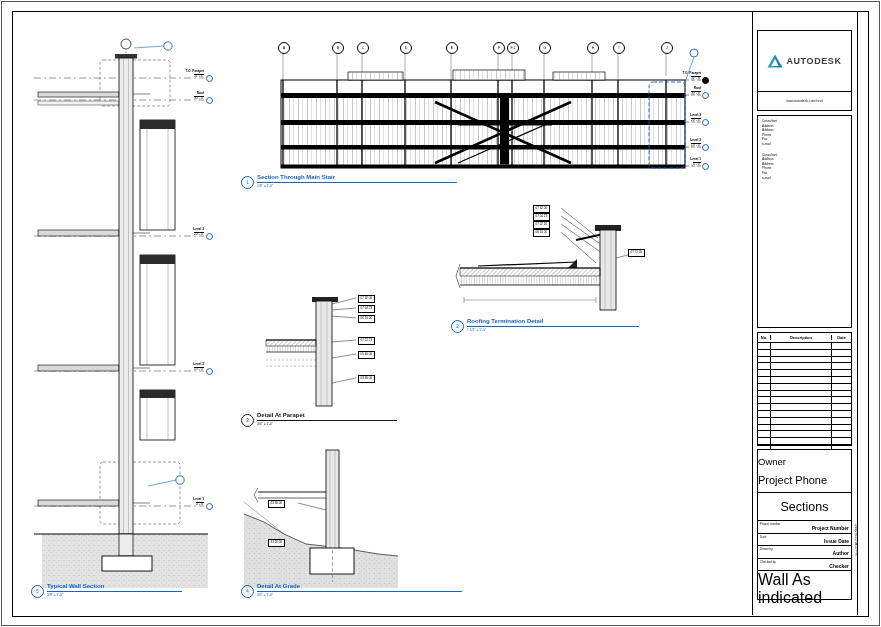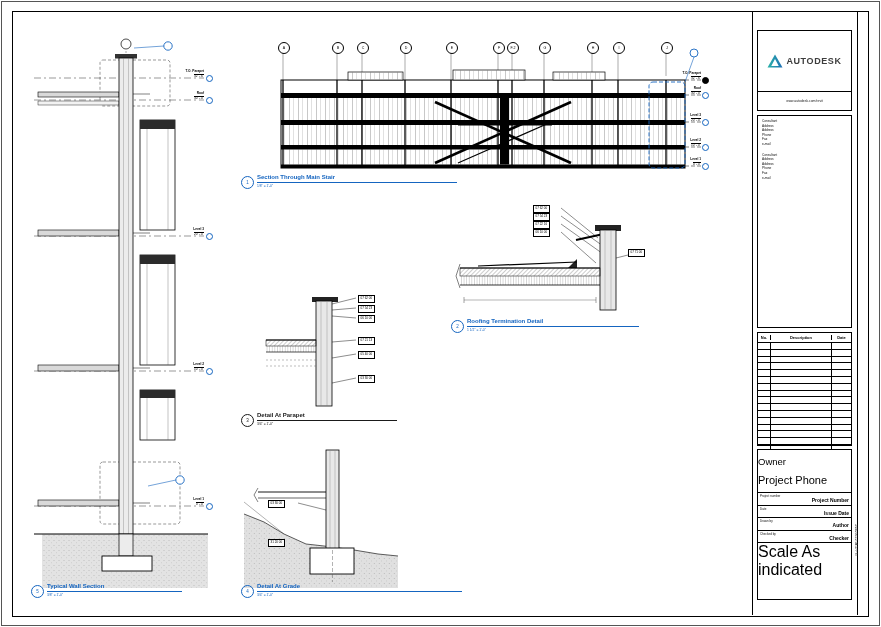--- a/index.html
+++ b/index.html
@@ -540,6 +540,7 @@
       <div class="owner-t">Owner</div>
       <div class="proj-t">Project Phone</div>
     </div>
+    <div class="tbm-sections">Sections</div>
     <div id="tb-fields">
         <div class="tbm-field">
           <div class="fl">Project number</div>

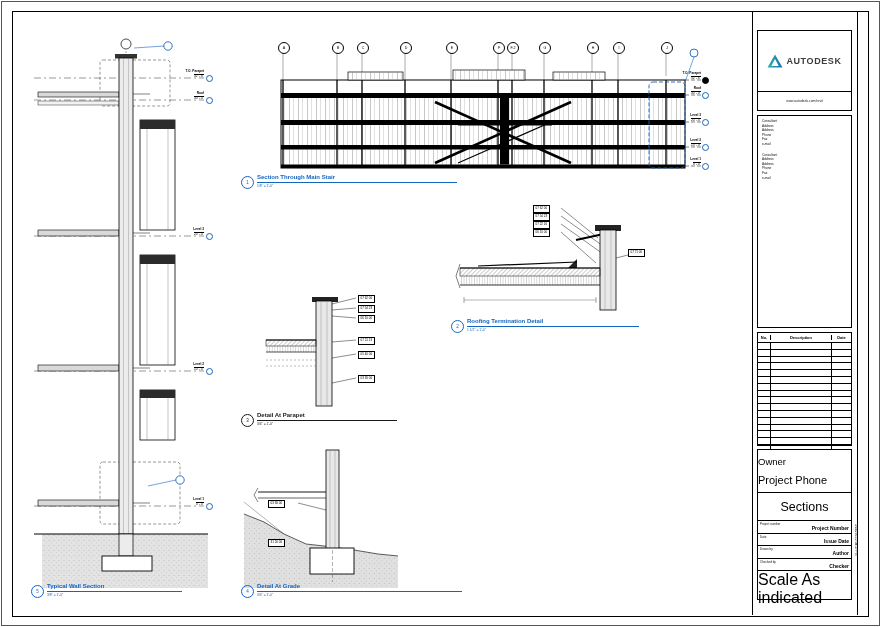--- a/index.html
+++ b/index.html
@@ -560,7 +560,7 @@
         </div>
       </div>
     <div class="tbm-scale">
-      <span class="fl">Scale</span>
+      <span class="fl">Wall</span>
       <span class="fv">As indicated</span>
     </div>
   </div>

